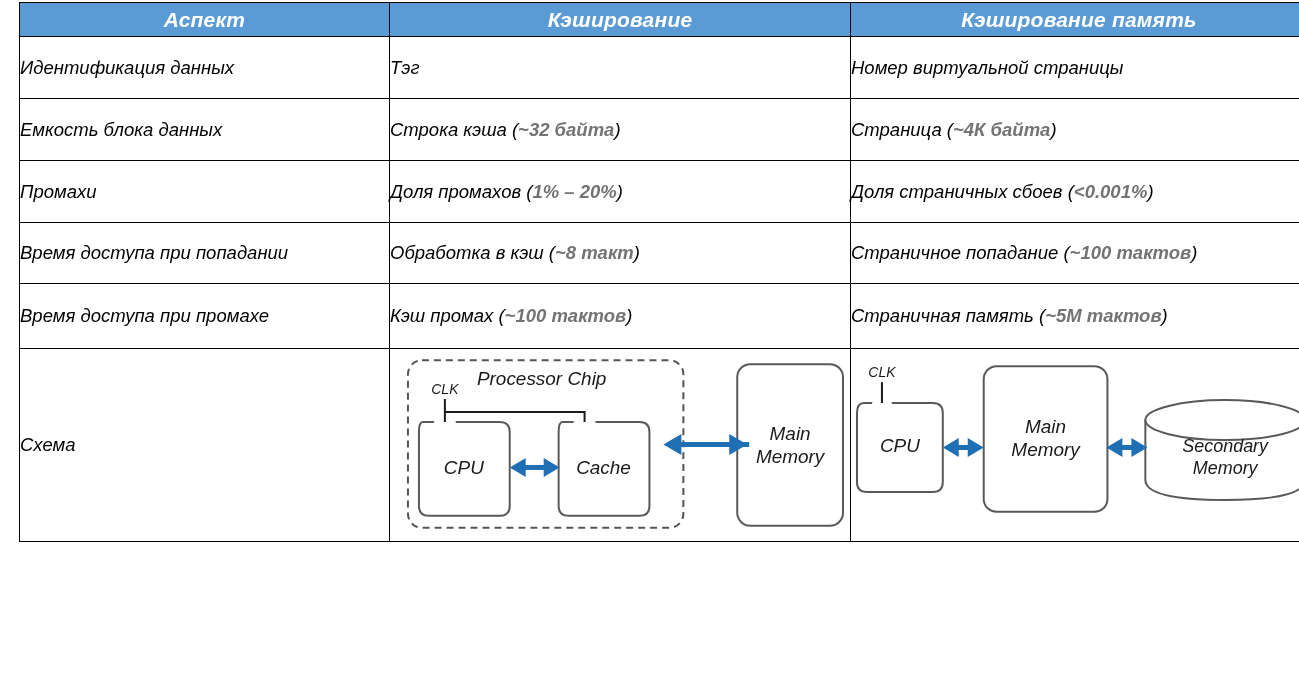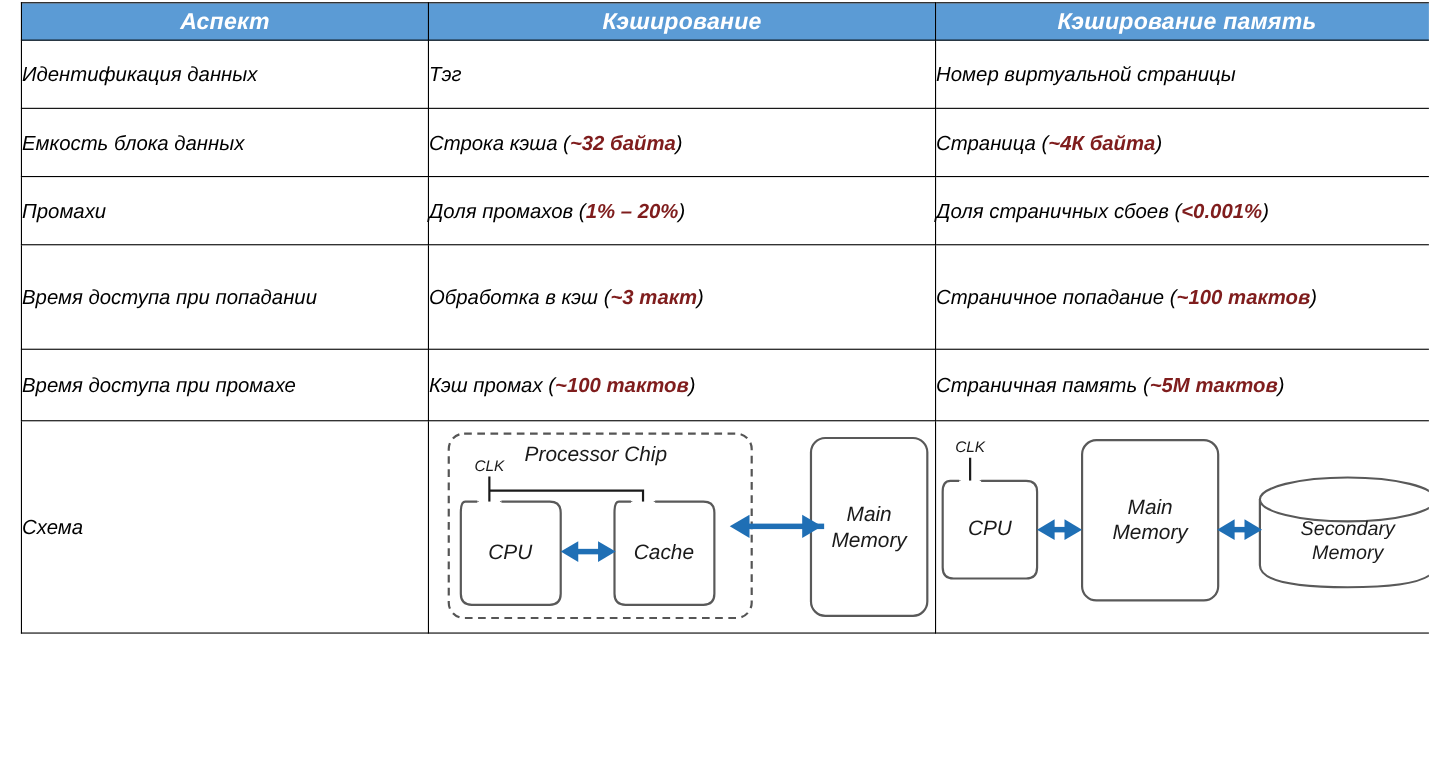--- a/index.html
+++ b/index.html
@@ -61,7 +61,7 @@
   tbody tr.r-mid td { height: 65px; }
   tbody tr.r-diag td { height: 193px; vertical-align: middle; }
 
-  .hl { color: #7f1d1d; font-weight: bold; }
+  .hl { color: #737373; font-weight: bold; }
 
   
   .diagwrap {

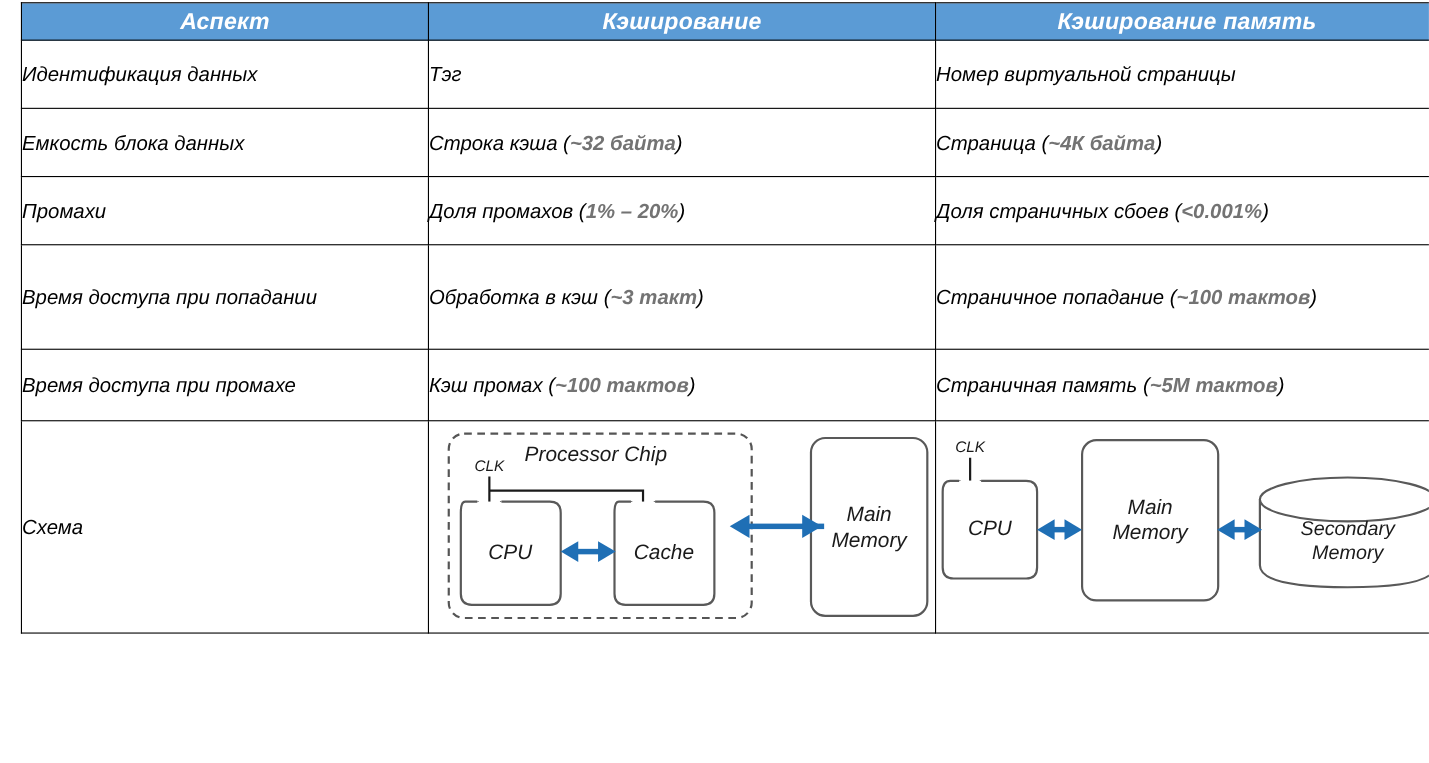--- a/index.html
+++ b/index.html
@@ -57,7 +57,7 @@
     line-height: 1.25;
   }
   tbody tr.r-std td { height: 62px; }
-  tbody tr.r-tall td { height: 95px; }
+  tbody tr.r-tall td { height: 61px; }
   tbody tr.r-mid td { height: 65px; }
   tbody tr.r-diag td { height: 193px; vertical-align: middle; }
 

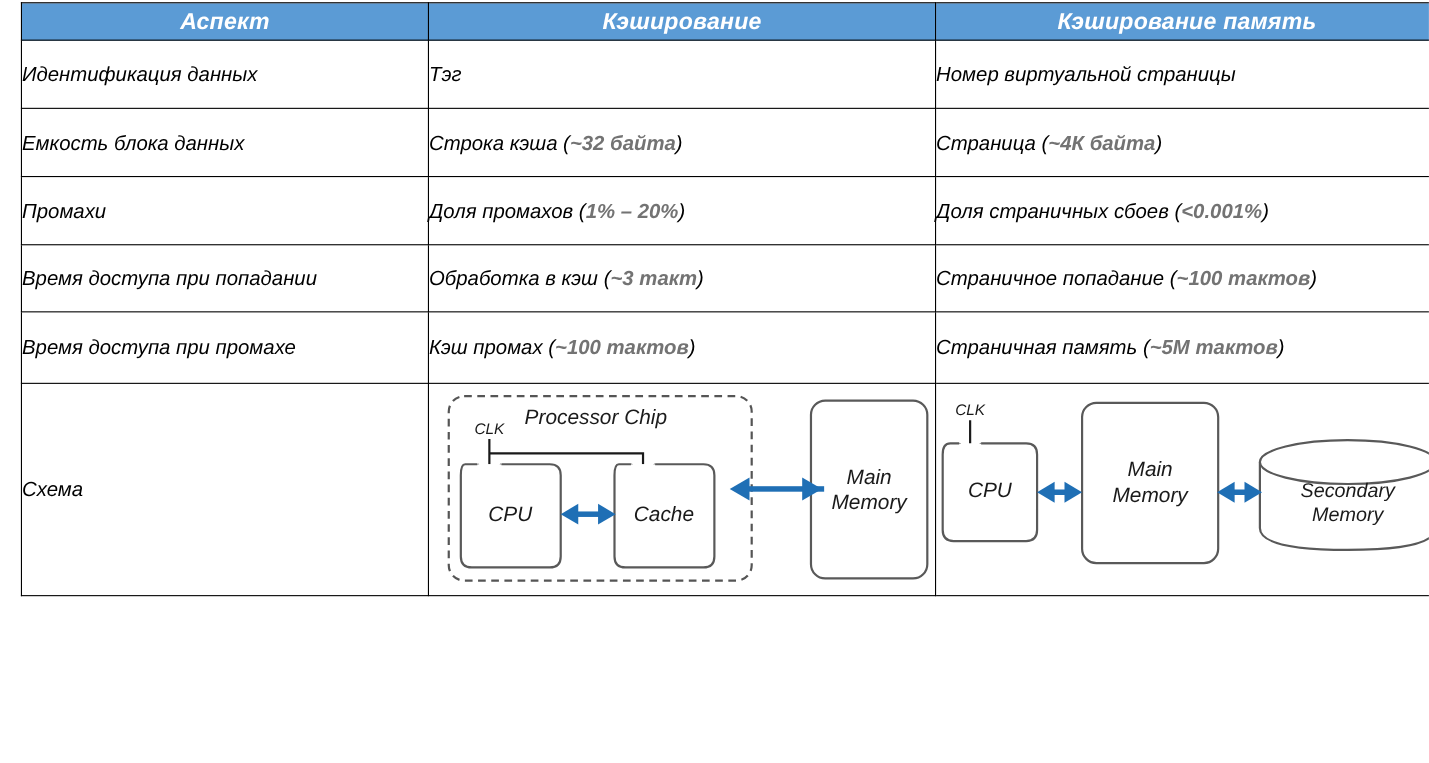--- a/index.html
+++ b/index.html
@@ -115,7 +115,7 @@
 
       <tr class="r-tall">
         <td>Время доступа при попадании</td>
-        <td><span>Обработка в кэш (</span><span class="hl">~3 такт</span><span>)</span></td>
+        <td><span>Обработка в кэш (</span><span class="hl">~8 такт</span><span>)</span></td>
         <td><span>Страничное попадание (</span><span class="hl">~100 тактов</span><span>)</span></td>
       </tr>
 

